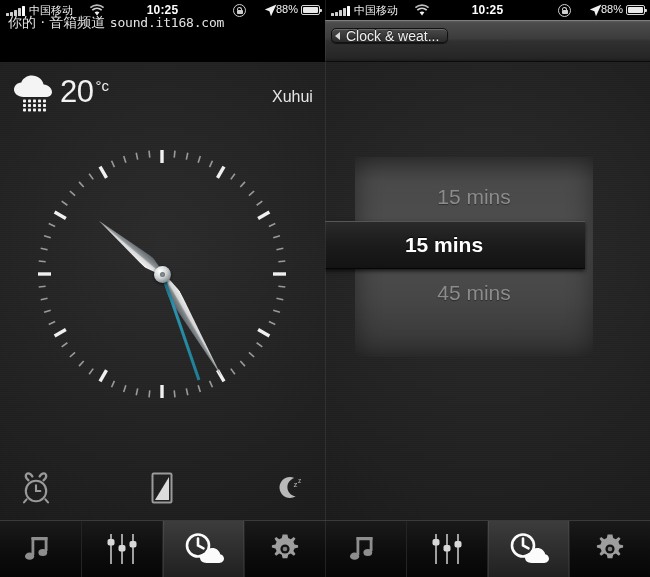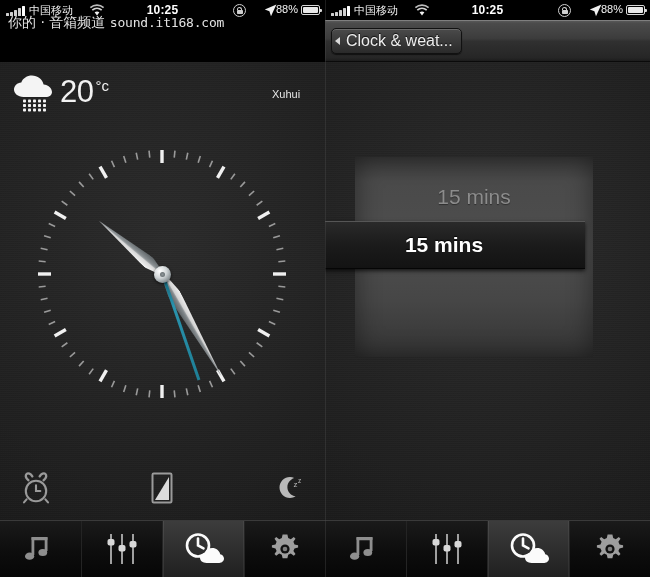--- a/index.html
+++ b/index.html
@@ -188,7 +188,7 @@
   .back-btn {
     position: absolute;
     left: 6px; top: 8px;
-    height: 26px;
+    height: 15px;
     padding: 0 8px 0 14px;
     display: flex;
     align-items: center;
@@ -197,7 +197,7 @@
     border-radius: 5px;
     box-shadow: inset 0 1px 0 rgba(255,255,255,0.18), 0 1px 1px rgba(0,0,0,0.6);
     box-sizing: border-box;
-    font-size: 16px;
+    font-size: 14px;
     color: #eee;
     text-shadow: 0 -1px 1px rgba(0,0,0,0.8);
     white-space: nowrap;

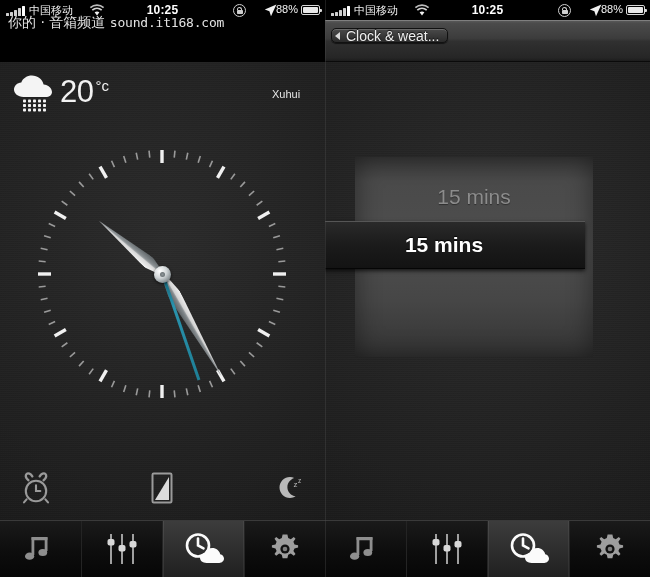--- a/index.html
+++ b/index.html
@@ -259,7 +259,7 @@
   .wx-city {
     position: absolute;
     left: 272px; top: 18px;
-    font-size: 11px;
+    font-size: 16px;
     color: #e6e6e6;
   }
 

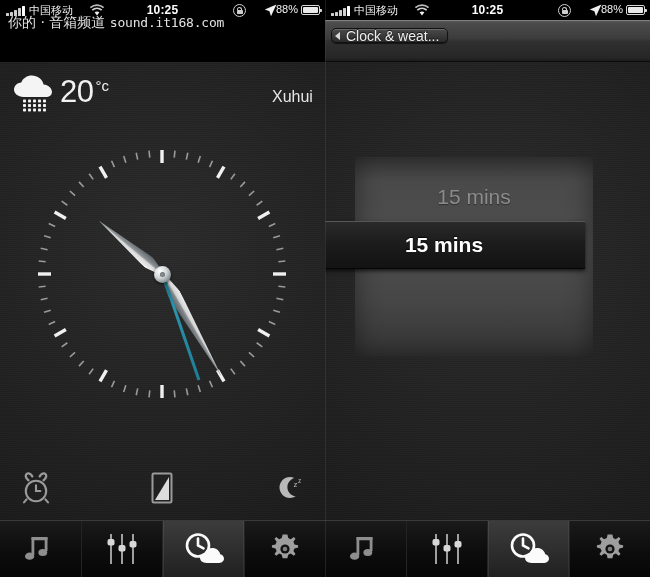--- a/index.html
+++ b/index.html
@@ -631,6 +631,7 @@
     <div class="picker">
       <div class="picker-row r0">15 mins</div>
       <div class="picker-row r1">30 mins</div>
+      <div class="picker-row r2">45 mins</div>
     </div>
 
     <div class="picker-band">

